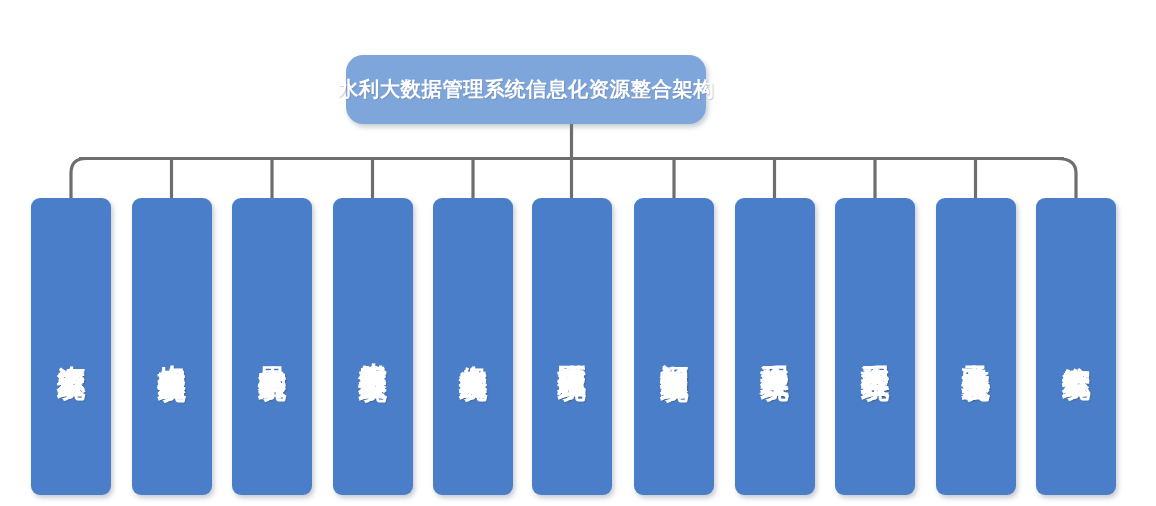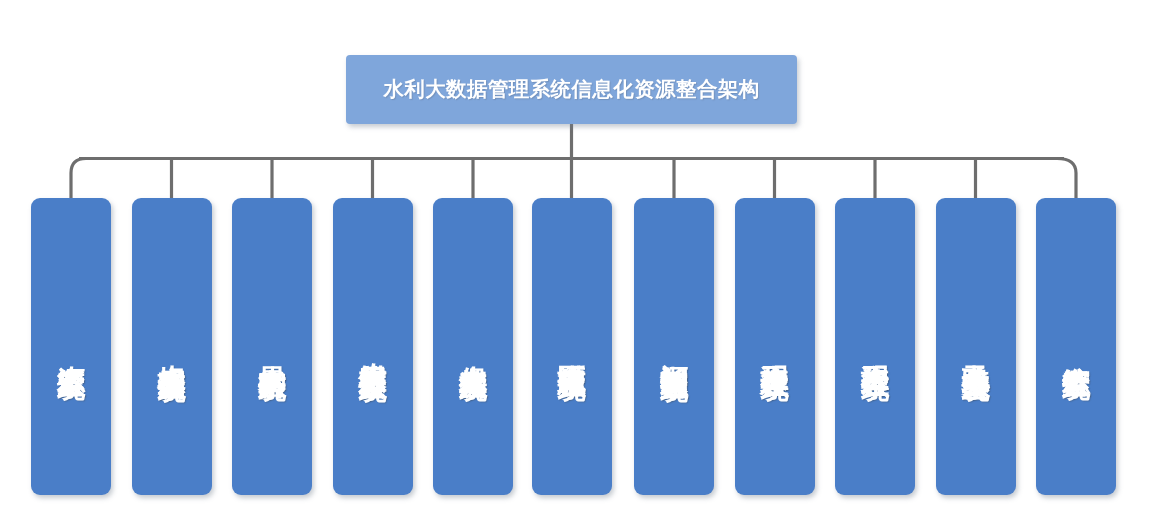--- a/index.html
+++ b/index.html
@@ -38,9 +38,9 @@
     position: absolute;
     left: 346px;
     top: 55px;
-    width: 451px;
+    width: 360px;
     height: 69px;
-    border-radius: 4px;
+    border-radius: 17px;
     background: #7FA6DB;
     box-shadow: 2px 3px 5px rgba(120,130,145,0.42);
     display: flex;

